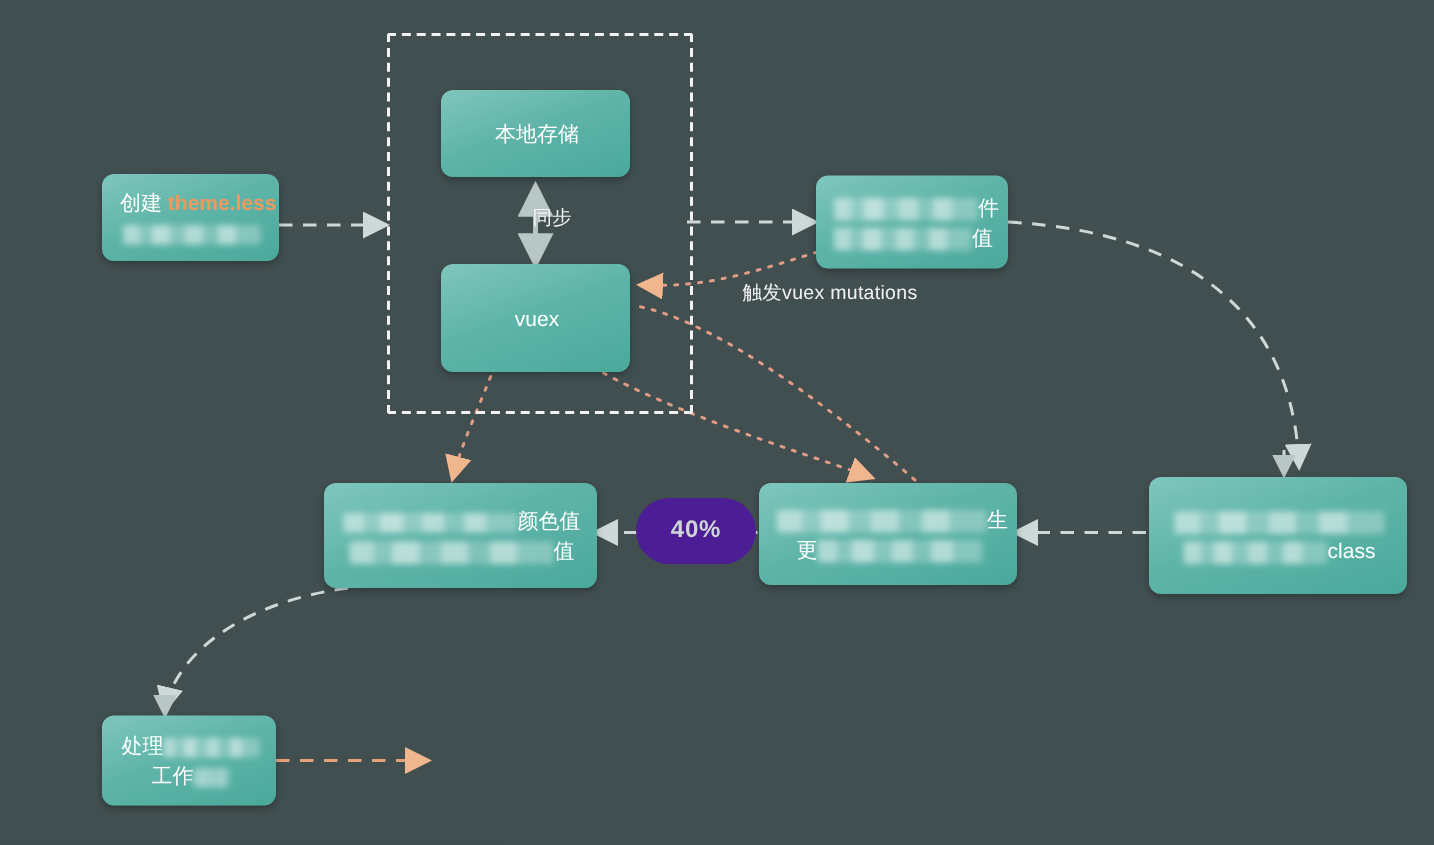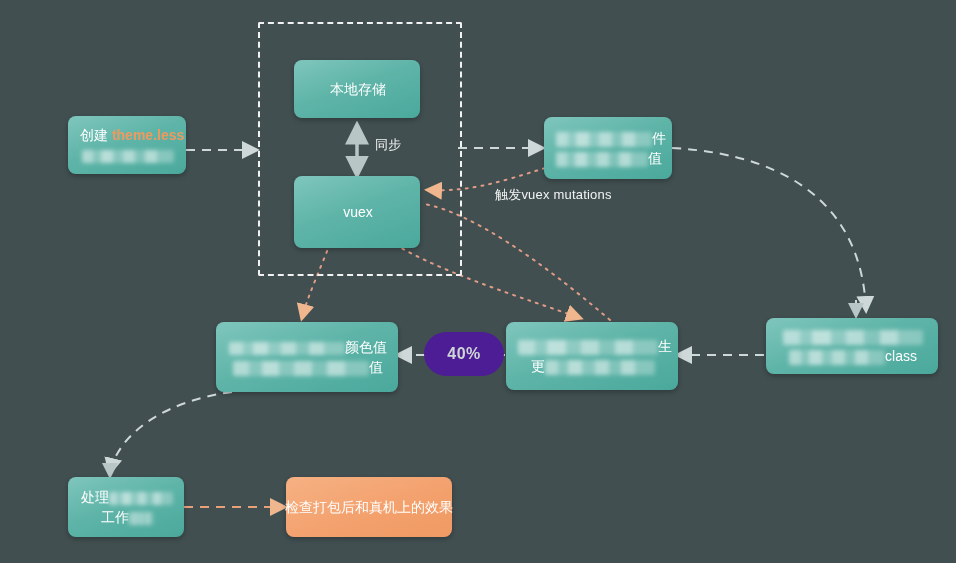--- a/index.html
+++ b/index.html
@@ -220,7 +220,7 @@
     <span class="ln">检查打包后和真机上的效果</span>
   </div>
 
-  <div class="edge-label" style="left:375px;top:136px;">同步</div>
+  <div class="edge-label" style="left:355px;top:136px;">同步</div>
 
   <div class="edge-label" style="left:495px;top:186px;">触发vuex mutations</div>
 

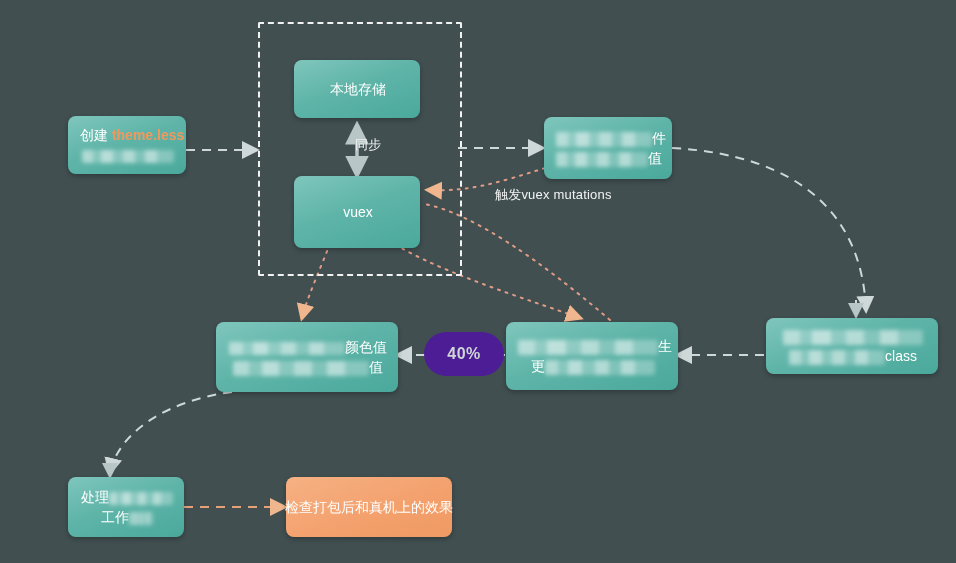--- a/index.html
+++ b/index.html
@@ -172,7 +172,7 @@
     </span>
   </div>
 
-  <div class="node teal" style="left:766px;top:318px;width:172px;height:56px;">
+  <div class="node teal" style="left:766px;top:318px;width:172px;height:78px;">
     <span class="lines">
       <span class="ln">
         <span class="blur tall" style="width:140px;"></span>

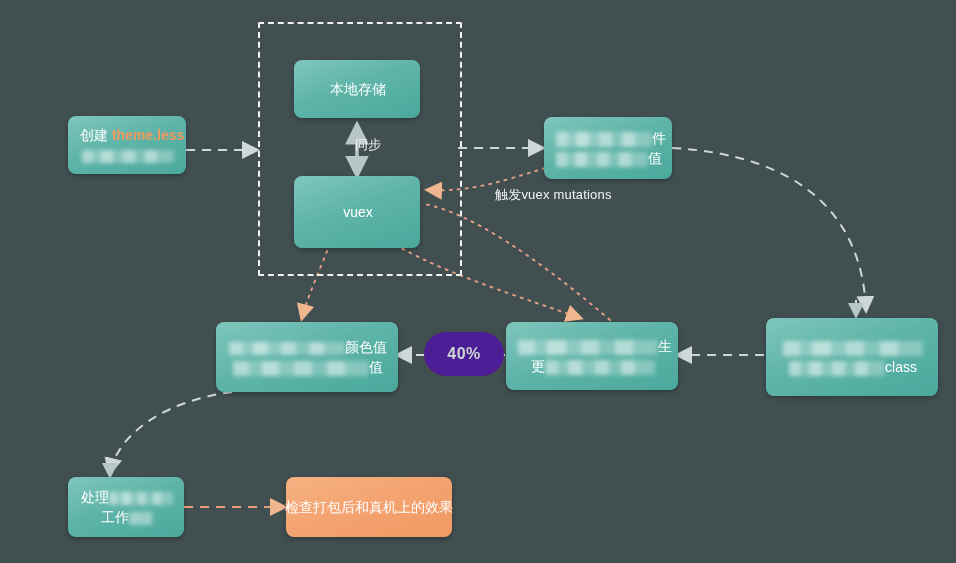--- a/index.html
+++ b/index.html
@@ -216,9 +216,6 @@
     </span>
   </div>
 
-  <div class="node orange" style="left:286px;top:477px;width:166px;height:60px;">
-    <span class="ln">检查打包后和真机上的效果</span>
-  </div>
 
   <div class="edge-label" style="left:355px;top:136px;">同步</div>
 

